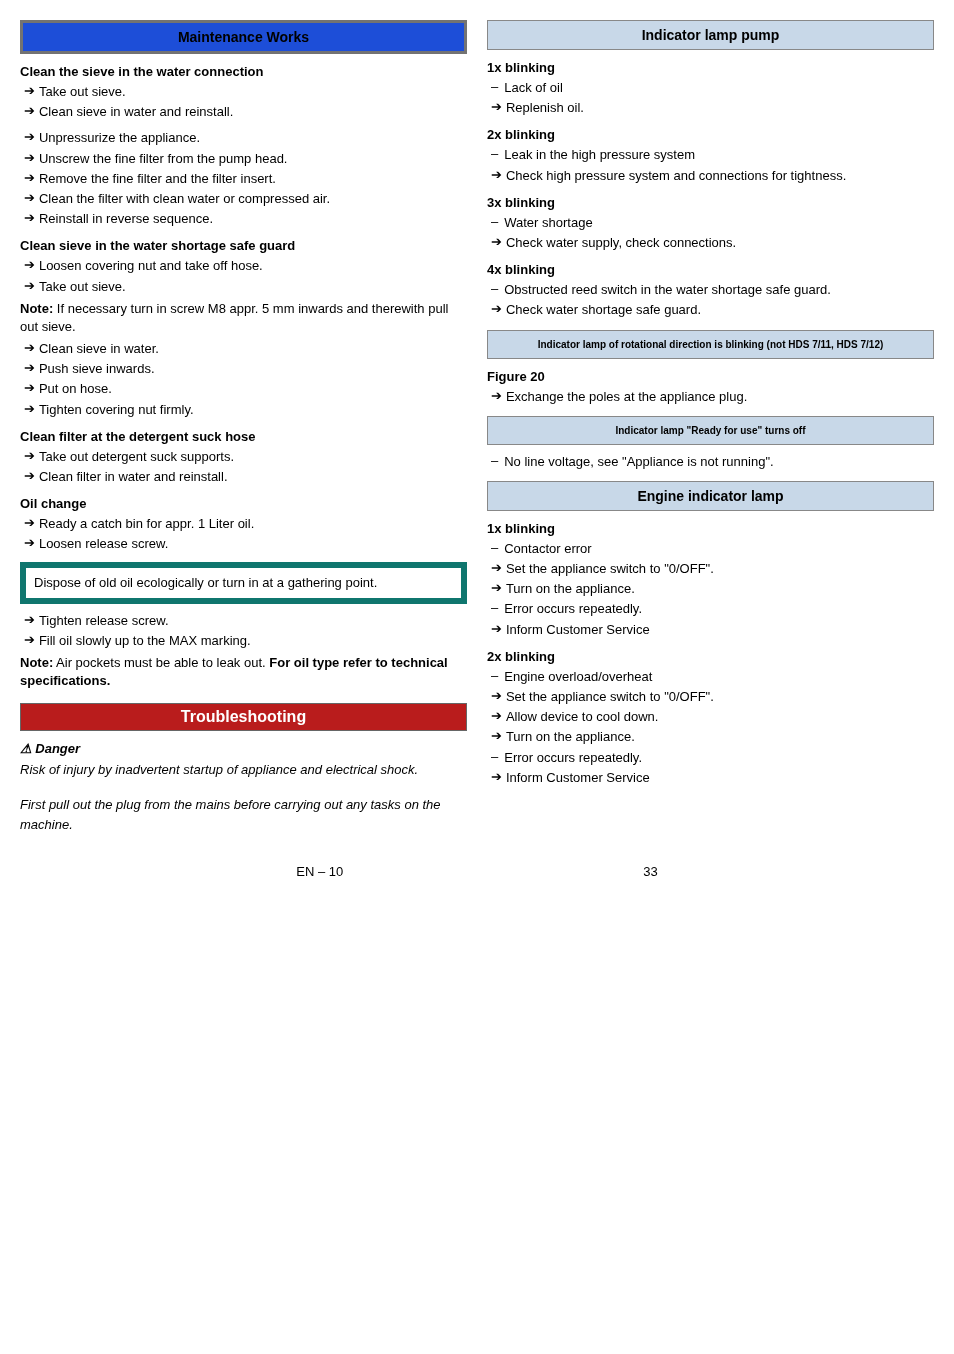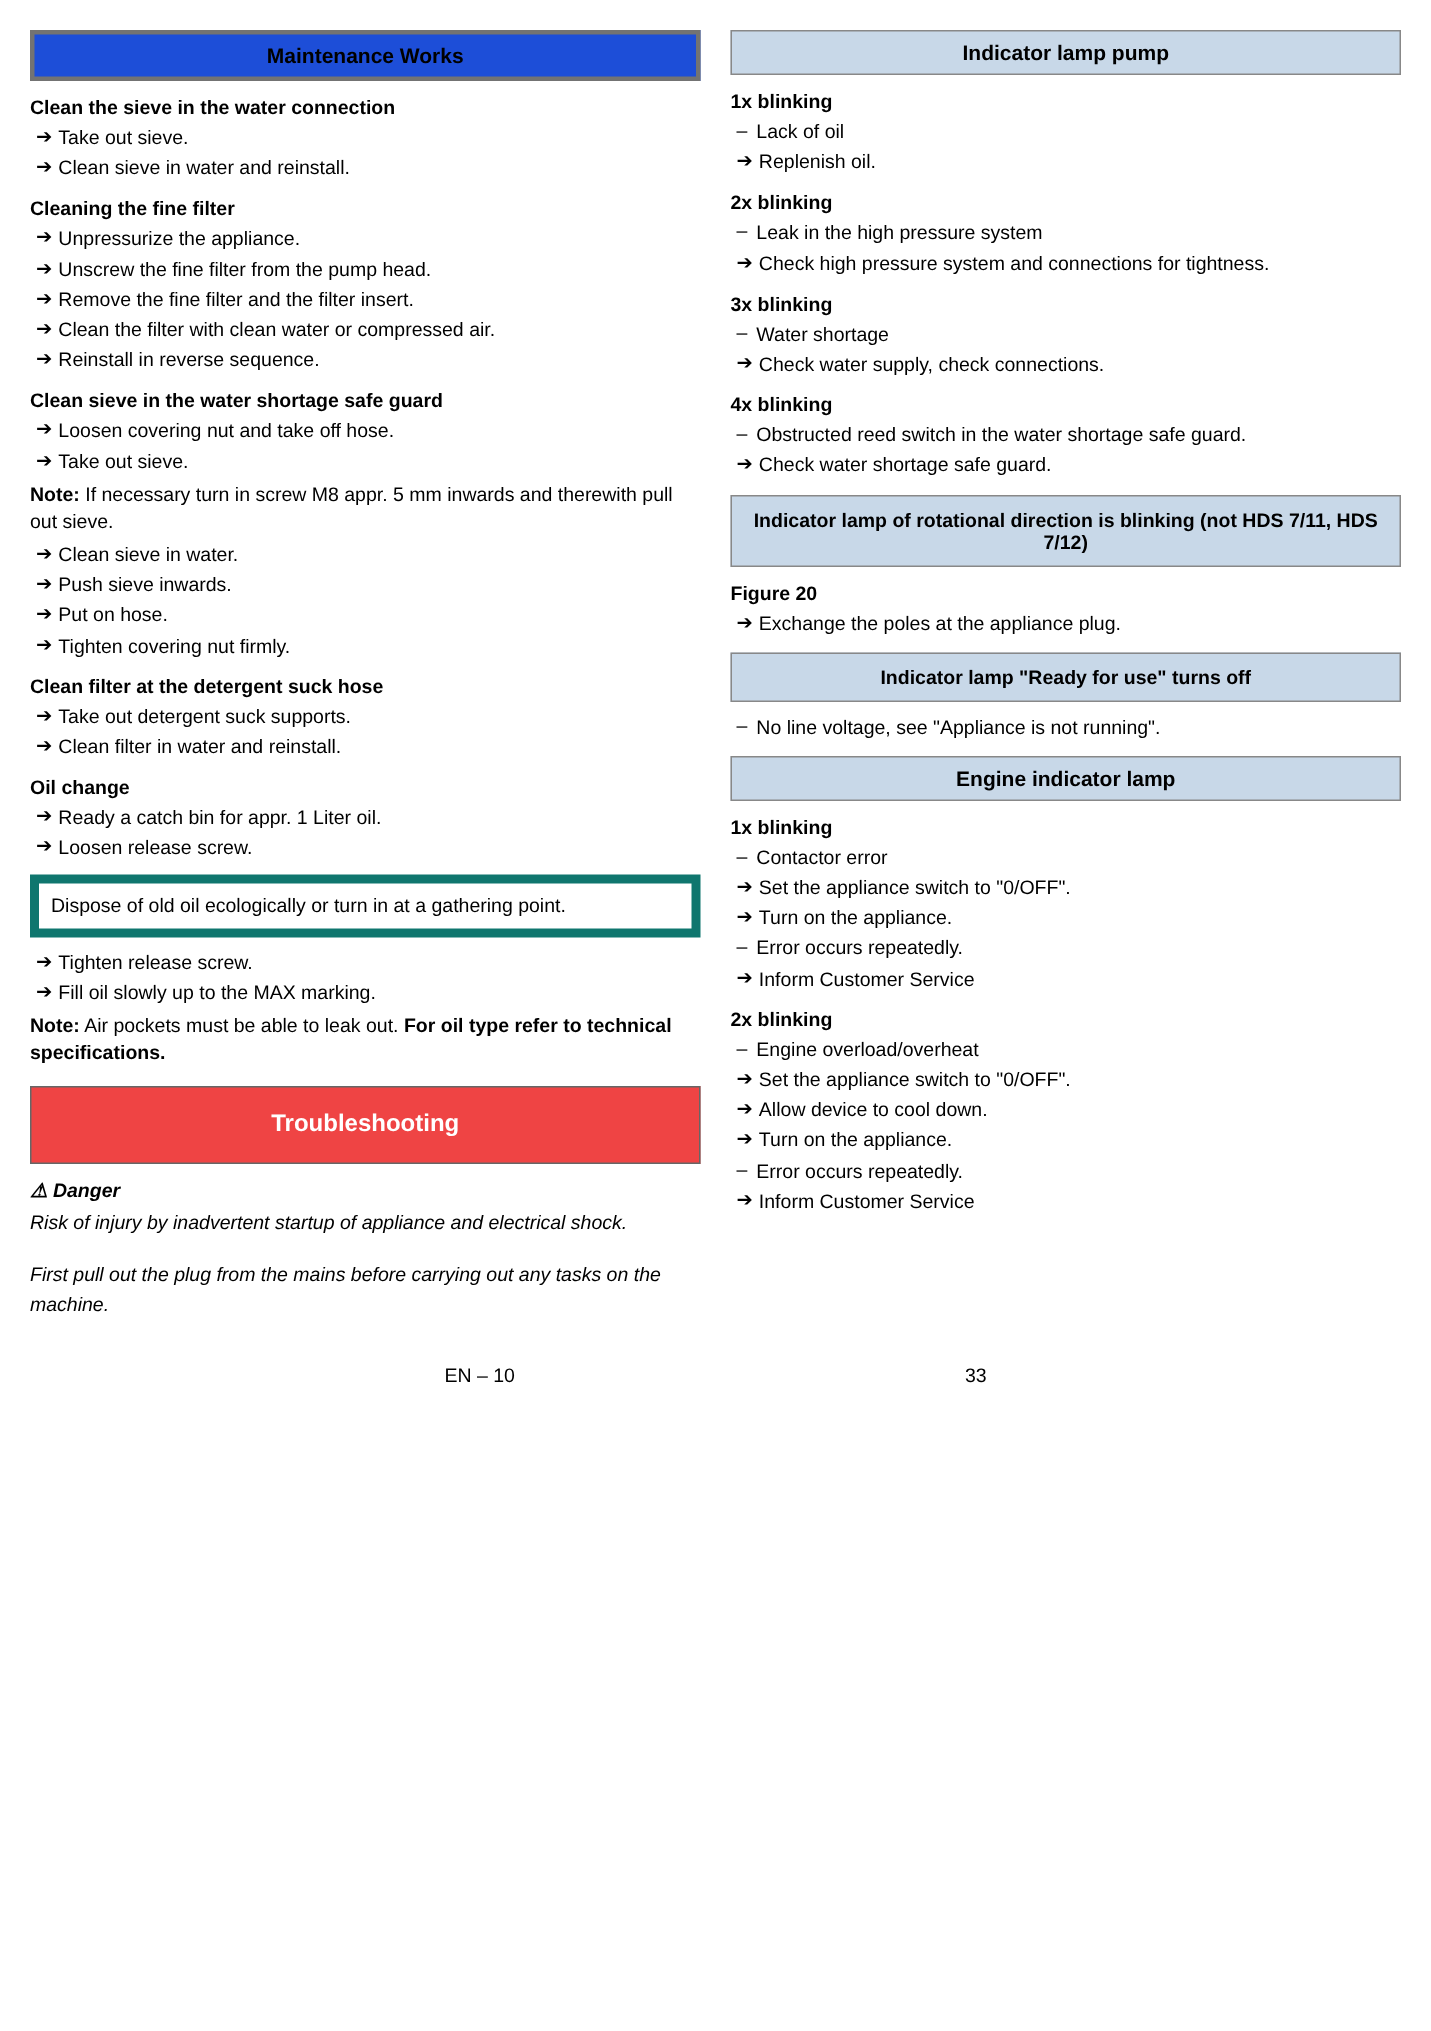--- a/index.html
+++ b/index.html
@@ -141,7 +141,6 @@
     </div>
 
     <div class="section-block">
-      <div class="subsection-title">Cleaning the fine filter</div>
       <div class="bullet-item">
         <span class="arrow">➔</span>
         <span class="item-text">Unpressurize the appliance.</span>

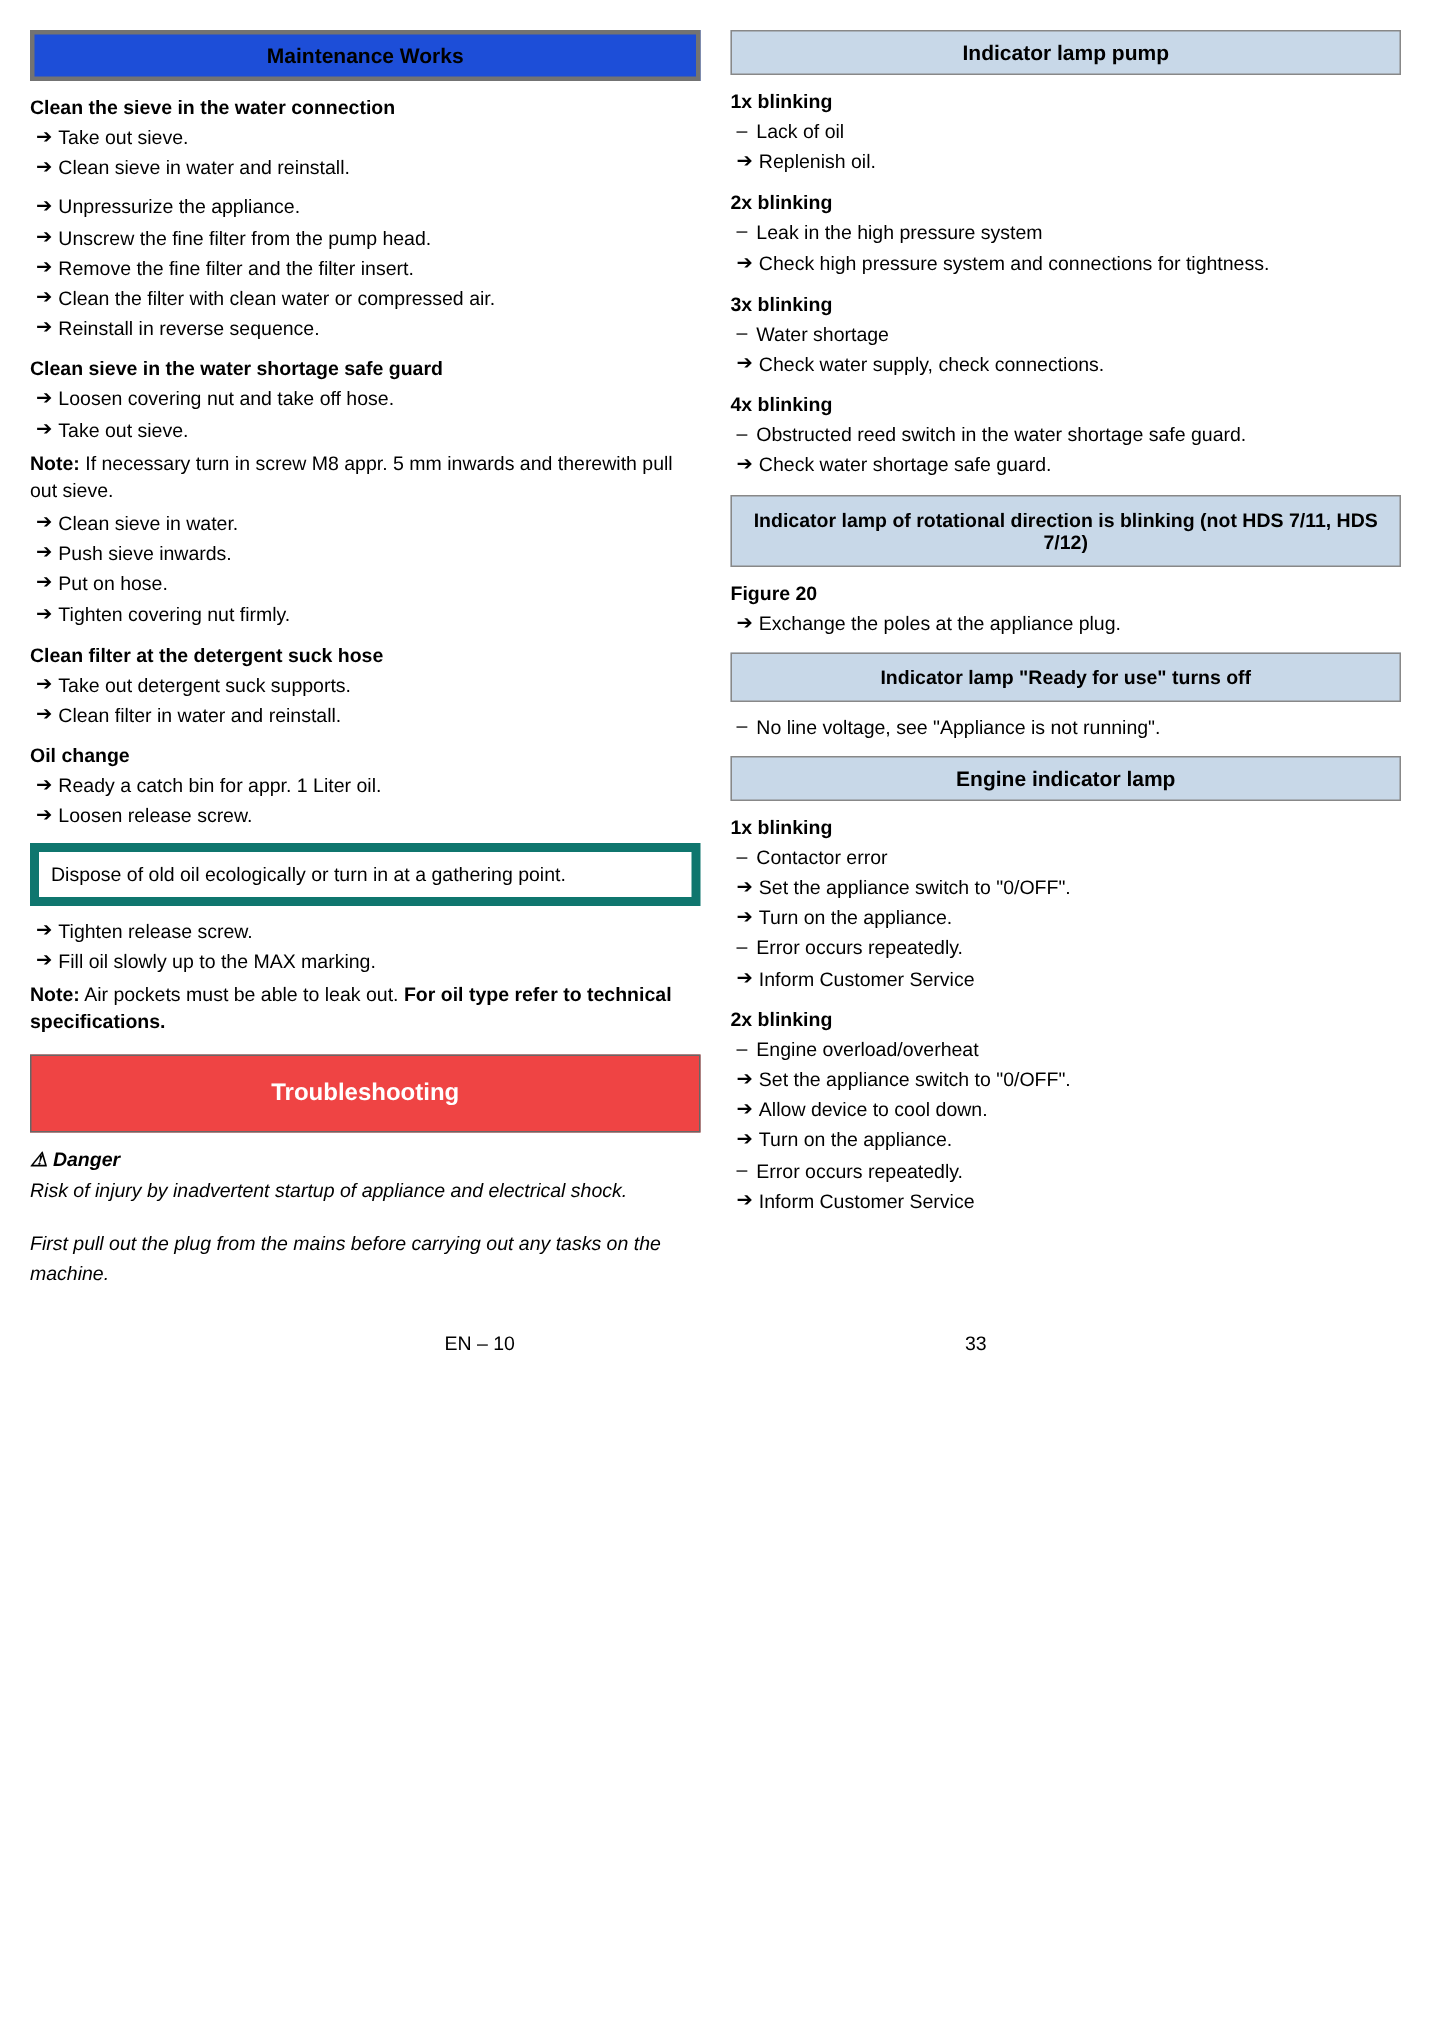--- a/index.html
+++ b/index.html
@@ -36,7 +36,7 @@
       border: 1px solid #888;
       text-align: center;
       font-weight: bold;
-      font-size: 13px;
+      font-size: 10px;
       padding: 8px 10px;
       margin: 10px 0 8px 0;
     }

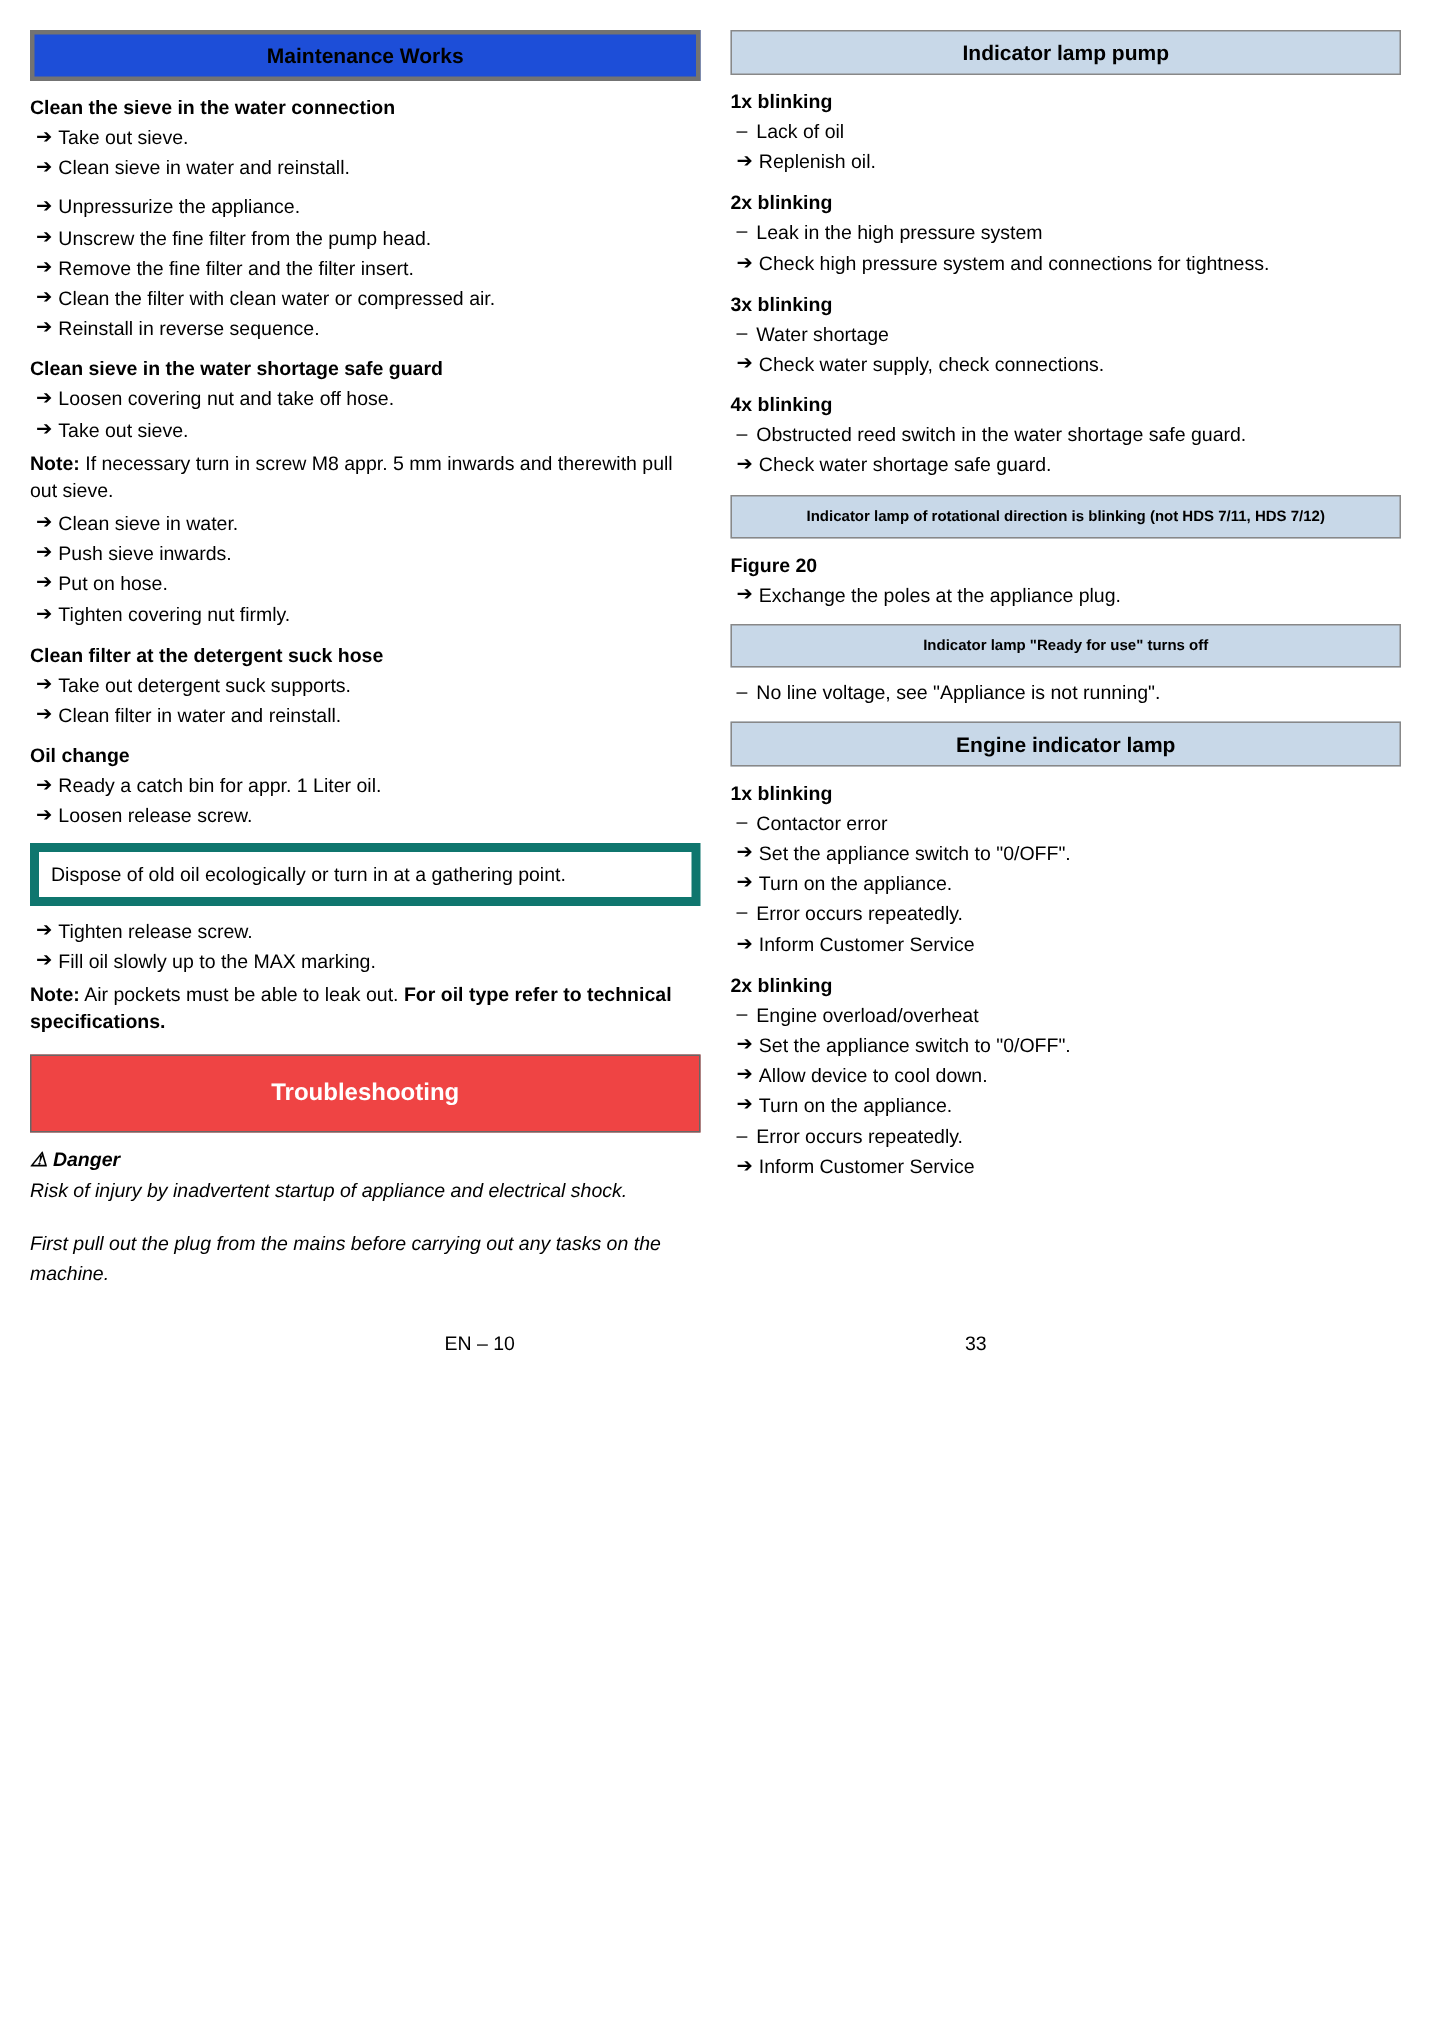--- a/index.html
+++ b/index.html
@@ -82,12 +82,12 @@
       font-weight: bold;
     }
     .troubleshooting-header {
-      background: #ef4444;
+      background: #b91c1c;
       color: #fff;
       text-align: center;
       font-weight: bold;
       font-size: 16px;
-      padding: 16px 10px;
+      padding: 4px 10px;
       margin: 12px 0 10px 0;
       border: 1px solid #666;
     }

